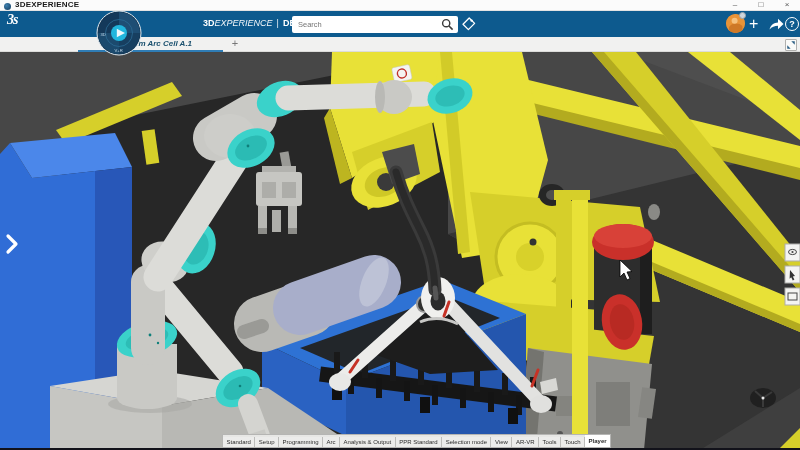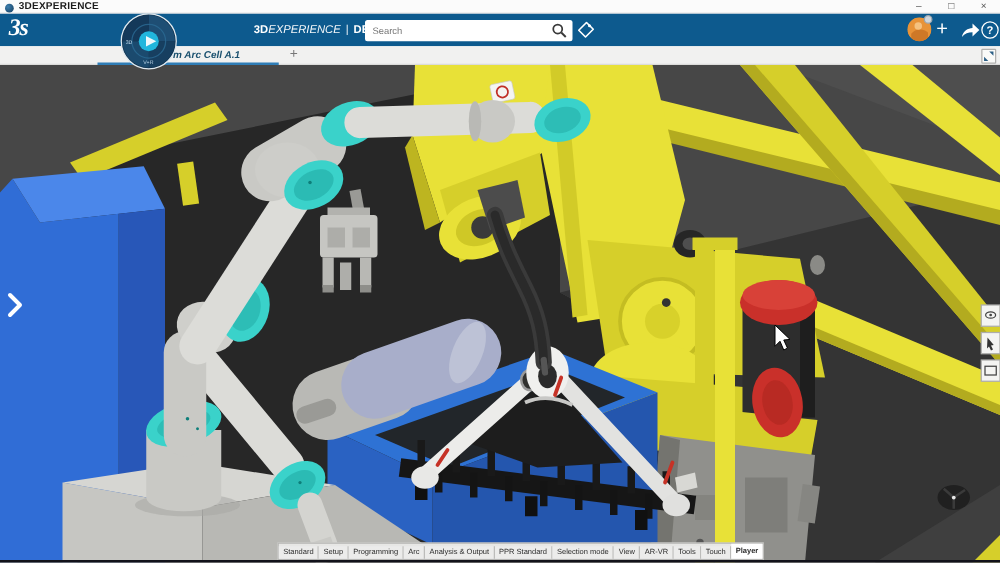--- a/index.html
+++ b/index.html
@@ -31,7 +31,7 @@
   
   .bluebar{position:absolute;top:11px;left:0;right:0;height:26px;background:var(--bar_blue);}
   .logo3s{position:absolute;left:7px;top:1px;font-family:"Liberation Serif",serif;font-style:italic;
-          font-weight:bold;font-size:19px;color:#fff;letter-spacing:-1px;}
+          font-weight:bold;font-size:14px;color:#fff;letter-spacing:-1px;}
   .brand{position:absolute;left:203px;top:7px;font-size:9px;color:#fff;white-space:nowrap;}
   .brand b{font-weight:bold;}
   .brand .lt{font-weight:normal;opacity:.95;font-style:italic;}

